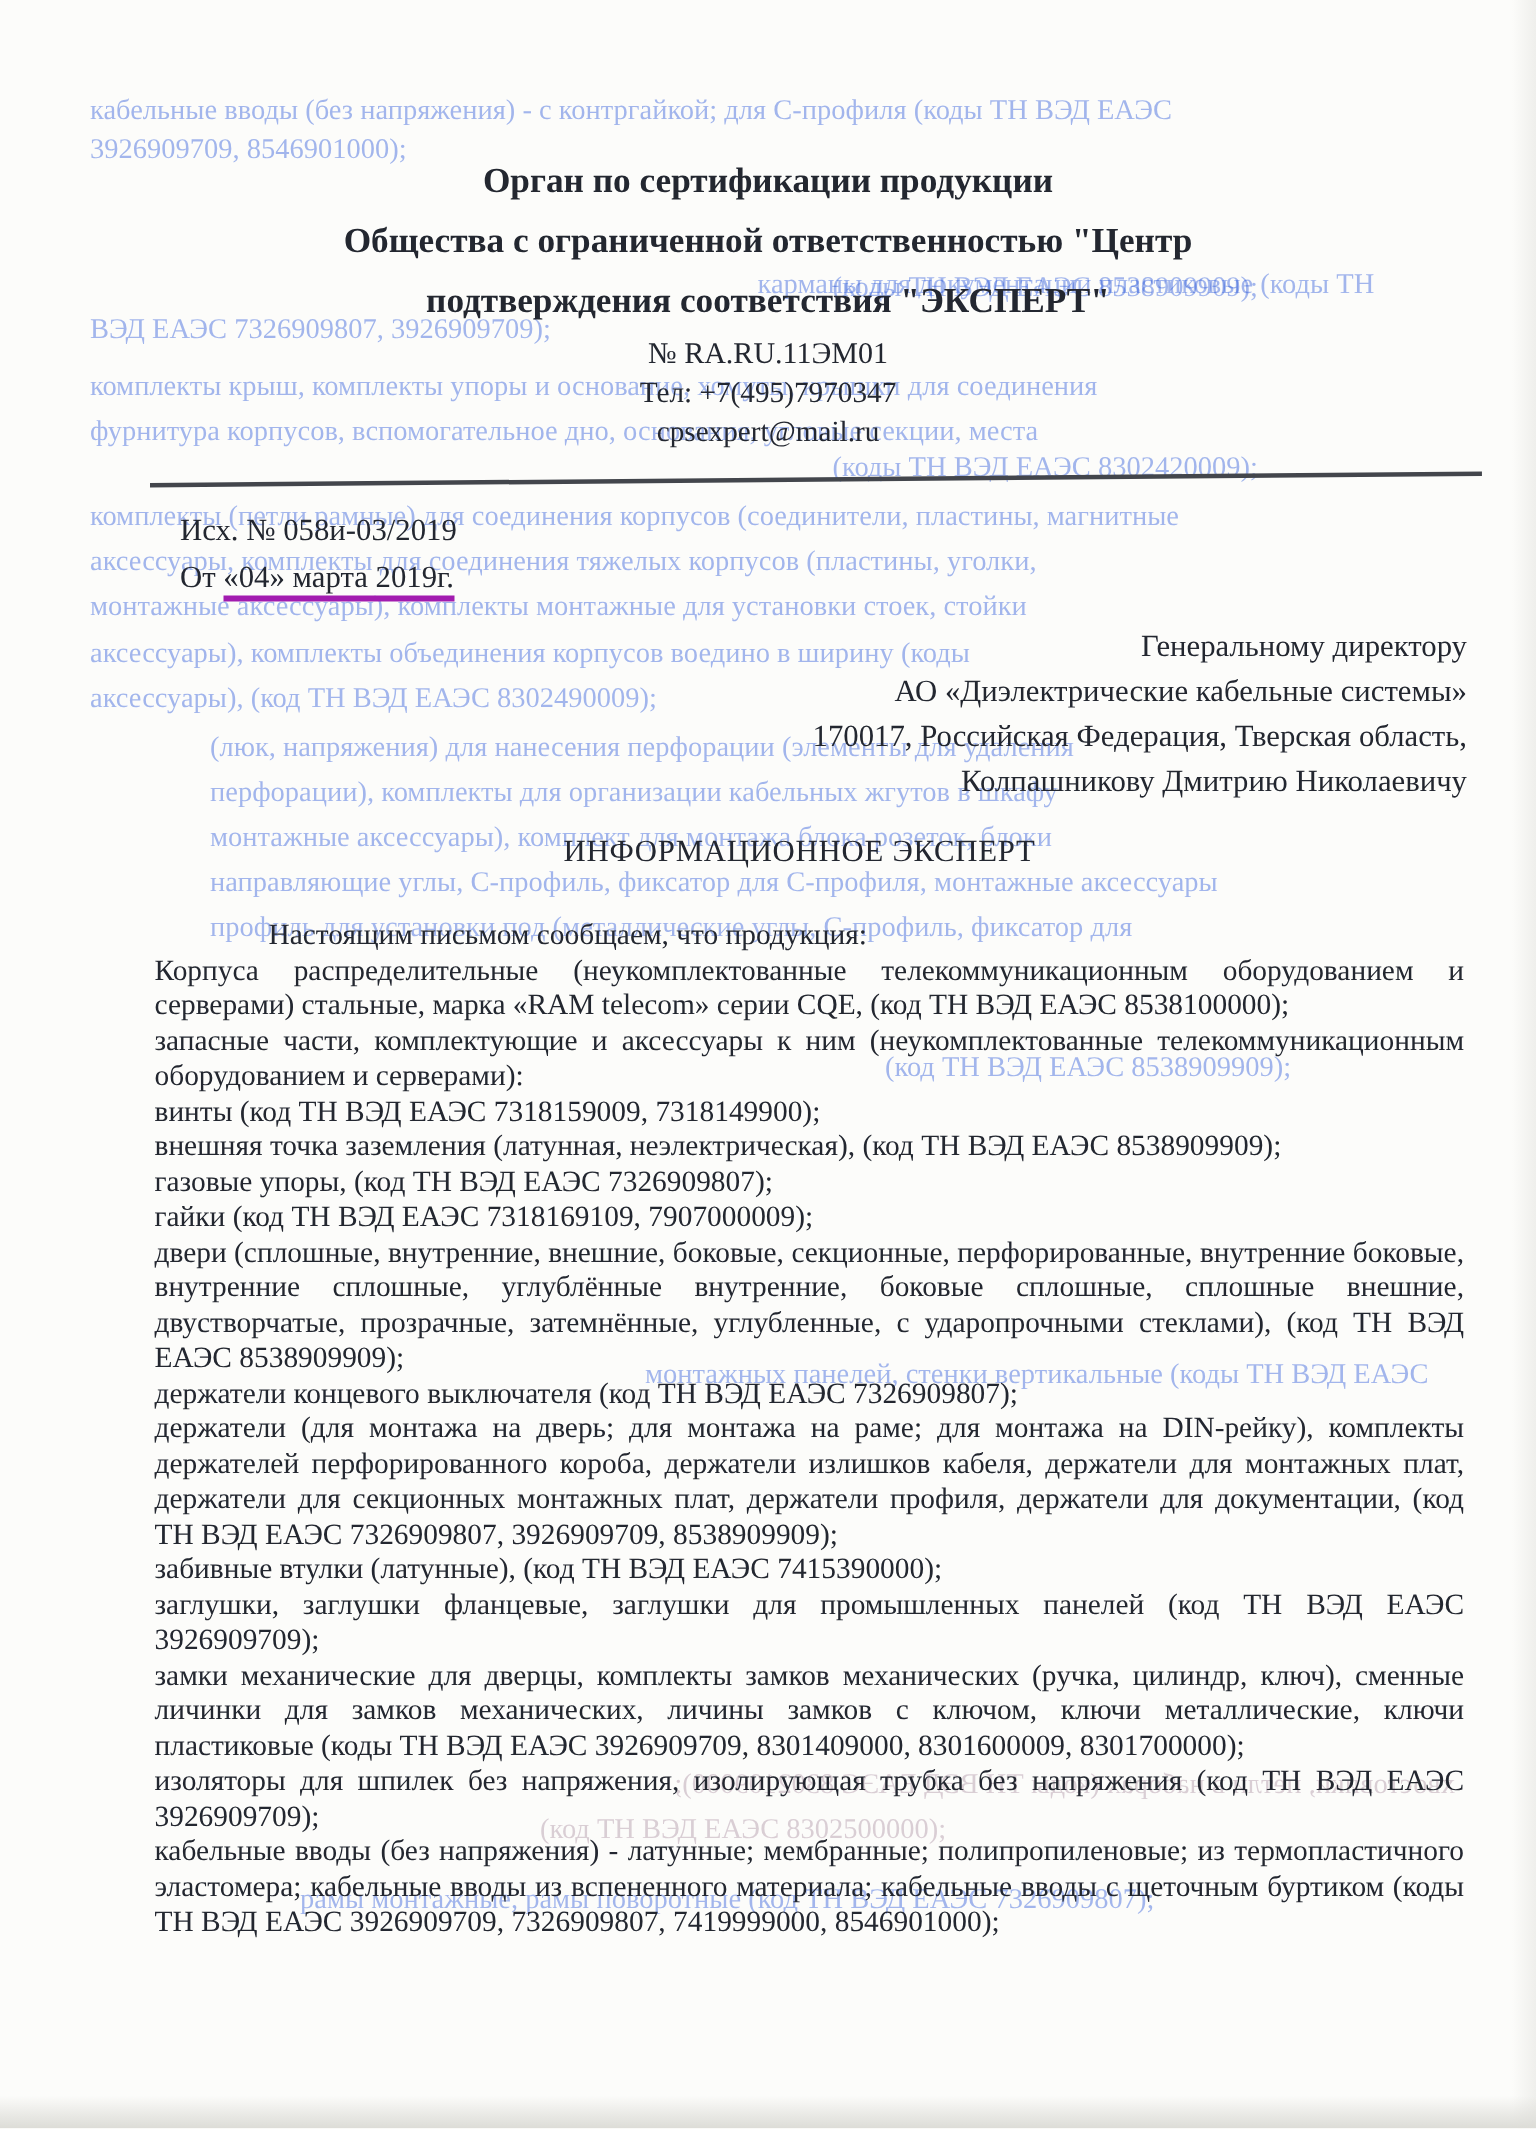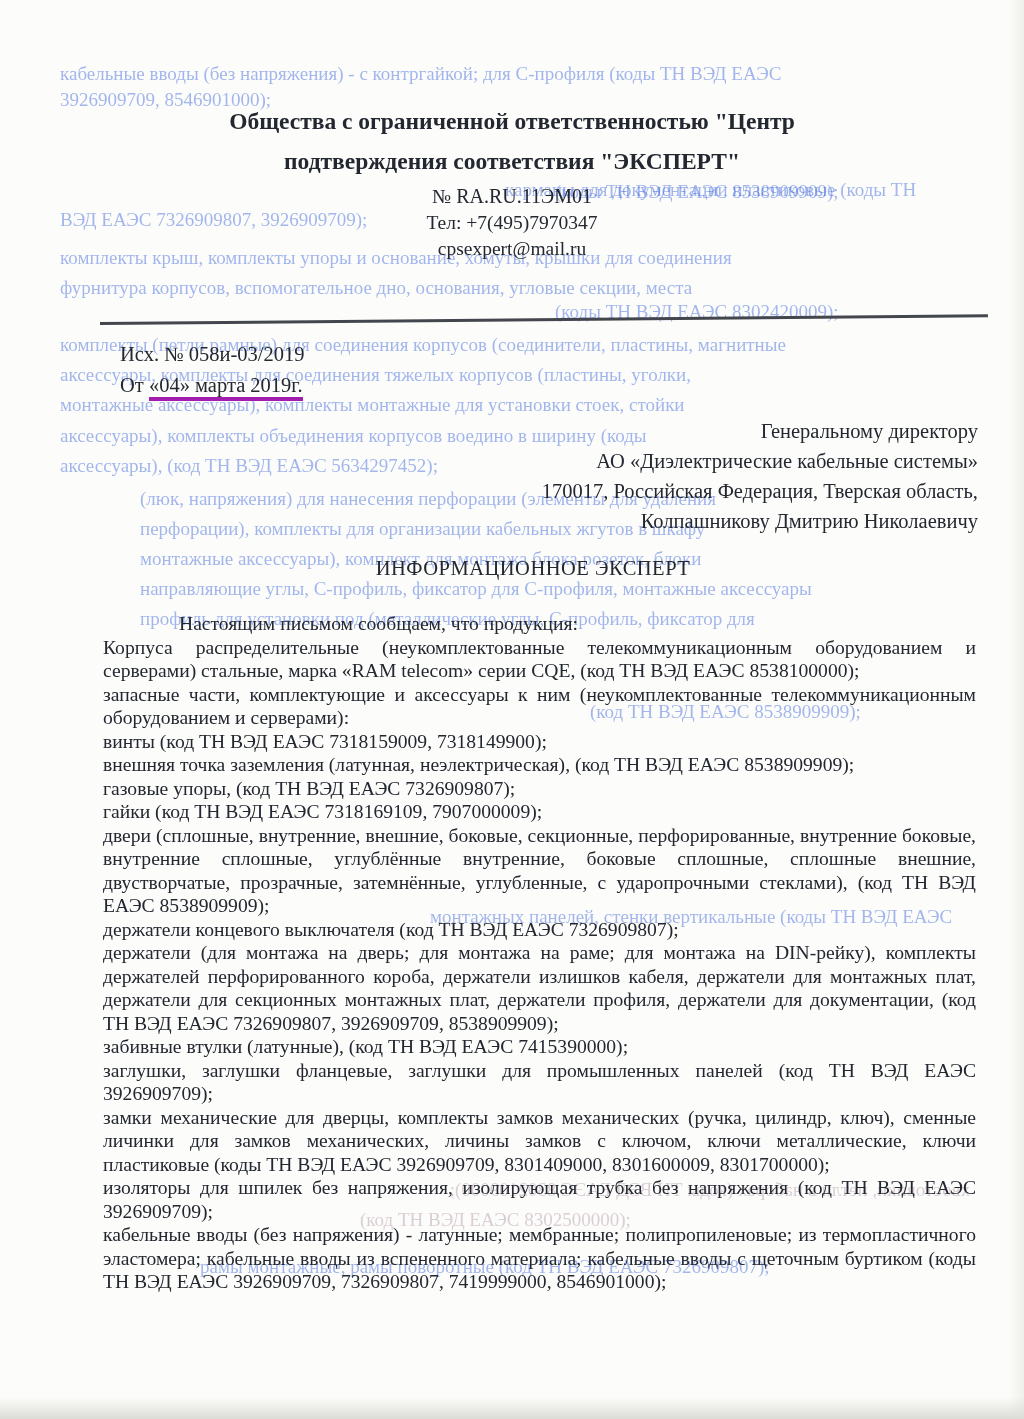--- a/index.html
+++ b/index.html
@@ -84,6 +84,7 @@
   </div>
 
   <header class="letterhead">
+    <div class="org">Орган по сертификации продукции</div>
     <div class="org">Общества с ограниченной ответственностью "Центр</div>
     <div class="org">подтверждения соответствия "ЭКСПЕРТ"</div>
     <div class="reg">№ RA.RU.11ЭМ01</div>

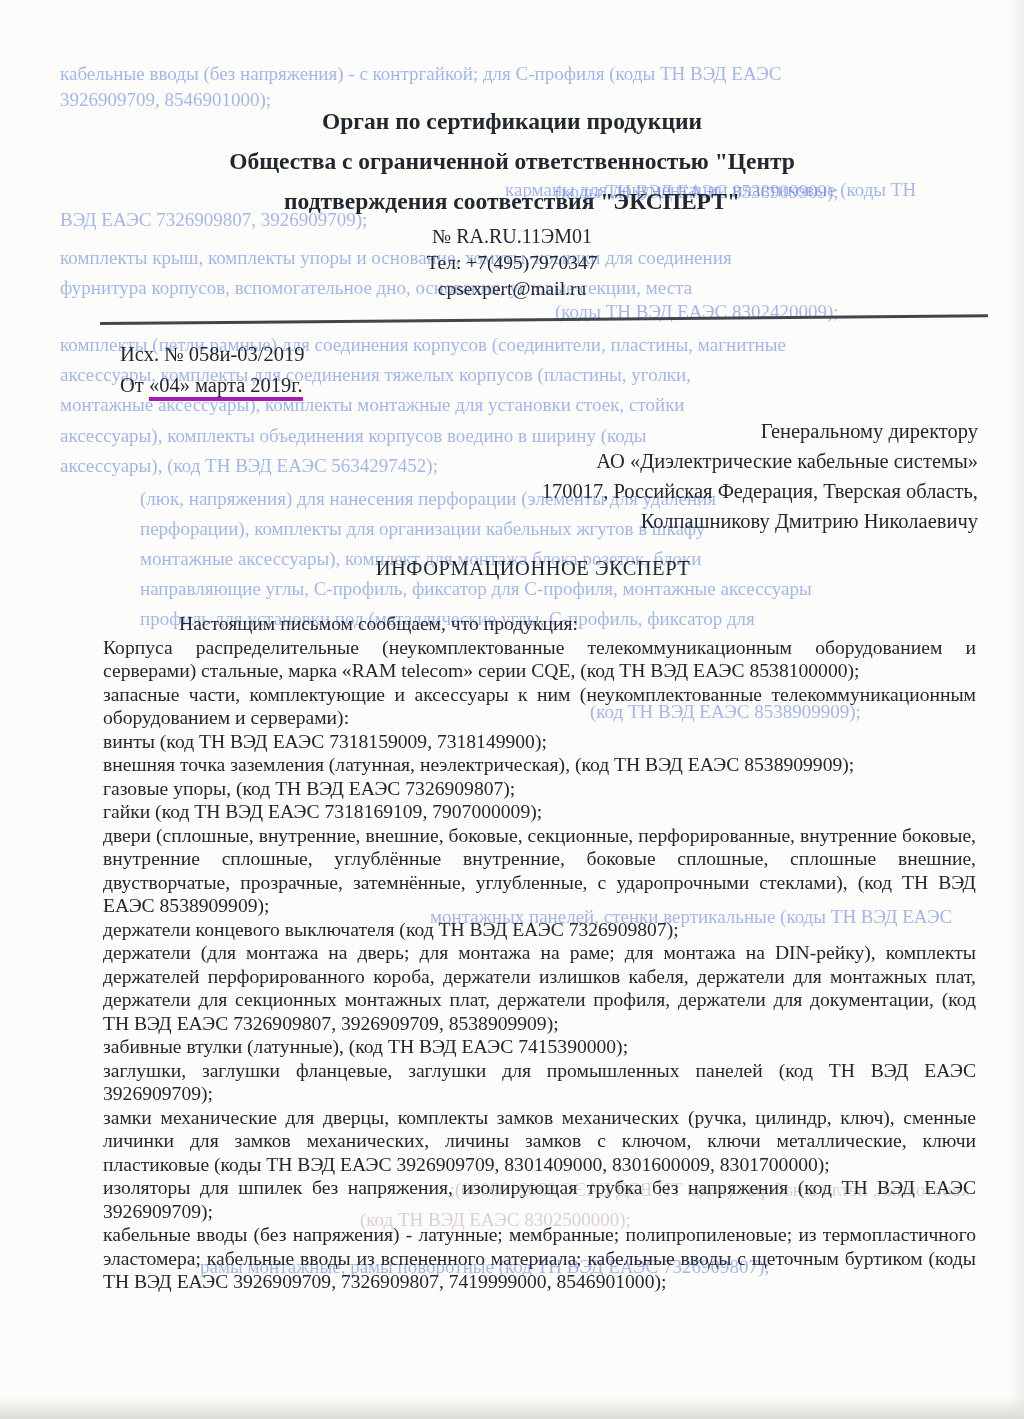--- a/index.html
+++ b/index.html
@@ -70,7 +70,7 @@
     <div style="top:363px; left:60px;  width:905px;">аксессуары, комплекты для соединения тяжелых корпусов (пластины, уголки,</div>
     <div style="top:393px; left:60px;  width:905px;">монтажные аксессуары), комплекты монтажные для установки стоек, стойки</div>
     <div style="top:424px; left:60px;  width:905px;">аксессуары), комплекты объединения корпусов воедино в ширину (коды</div>
-    <div style="top:454px; left:60px;  width:600px;">аксессуары), (код ТН ВЭД ЕАЭС 5634297452);</div>
+    <div style="top:454px; left:60px;  width:600px;">аксессуары), (код ТН ВЭД ЕАЭС 8302490009);</div>
     <div style="top:487px; left:140px; width:820px;">(люк, напряжения) для нанесения перфорации (элементы для удаления</div>
     <div style="top:517px; left:140px; width:820px;">перфорации), комплекты для организации кабельных жгутов в шкафу</div>
     <div style="top:547px; left:140px; width:820px;">монтажные аксессуары), комплект для монтажа блока розеток, блоки</div>

